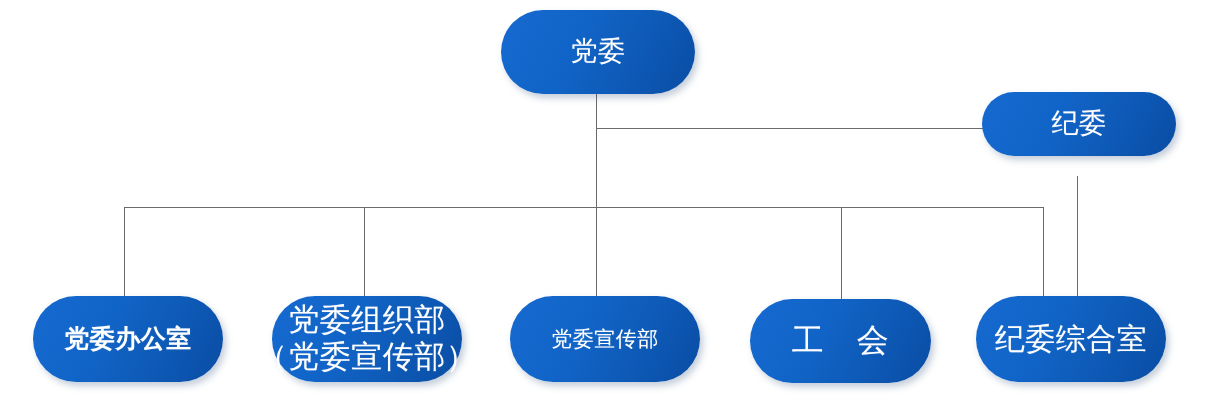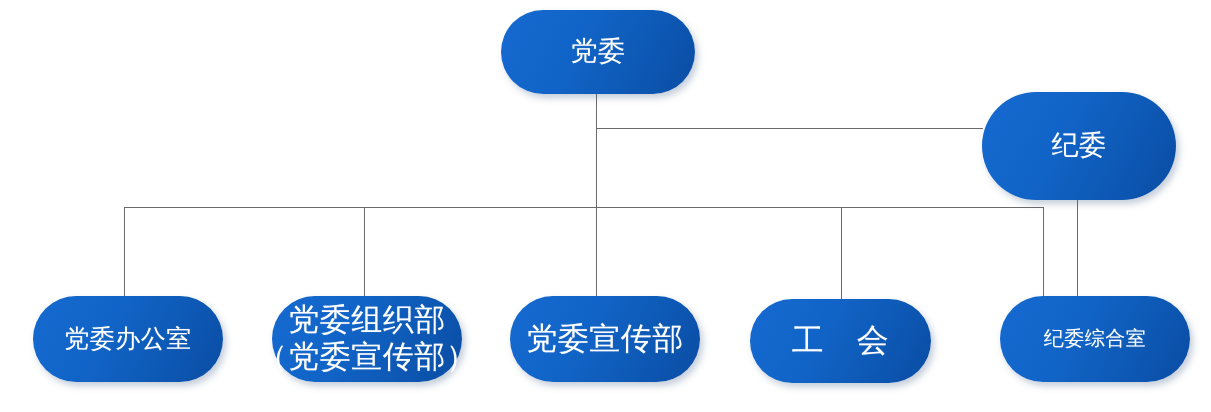--- a/index.html
+++ b/index.html
@@ -51,7 +51,7 @@
 
   
   #node-dangwei      { left: 501px;  top: 10px;  width: 194px; height: 84px; font-size: 27px; }
-  #node-jiwei        { left: 982px;  top: 92px;  width: 194px; height: 108px; font-size: 27px; }
+  #node-jiwei        { left: 982px;  top: 92px;  width: 194px; height: 64px; font-size: 27px; }
 
   #node-bangongshi   { left: 33px;   top: 296px; width: 190px; height: 86px; font-size: 25px; }
   #node-zuzhibu      { left: 272px;  top: 296px; width: 190px; height: 86px; font-size: 31px; }

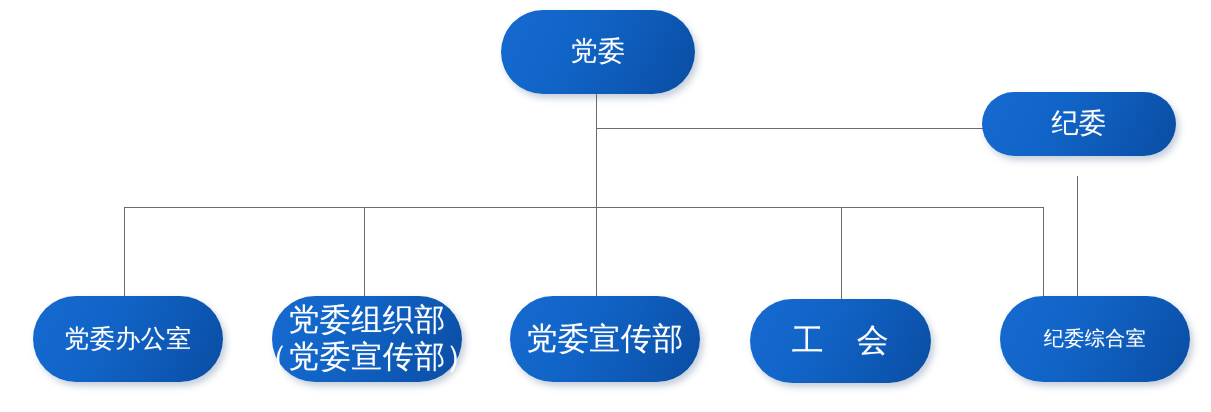--- a/index.html
+++ b/index.html
@@ -53,7 +53,7 @@
   #node-dangwei      { left: 501px;  top: 10px;  width: 194px; height: 84px; font-size: 27px; }
   #node-jiwei        { left: 982px;  top: 92px;  width: 194px; height: 64px; font-size: 27px; }
 
-  #node-bangongshi   { left: 33px;   top: 296px; width: 190px; height: 86px; font-size: 25px; }
+  #node-bangongshi   { left: 33px;   top: 296px; width: 190px; height: 86px; font-size: 25px; font-weight: bold; }
   #node-zuzhibu      { left: 272px;  top: 296px; width: 190px; height: 86px; font-size: 31px; }
   #node-xuanchuanbu  { left: 510px;  top: 296px; width: 190px; height: 86px; font-size: 31px; }
   #node-gonghui      { left: 750px;  top: 299px; width: 181px; height: 84px; font-size: 32px; }

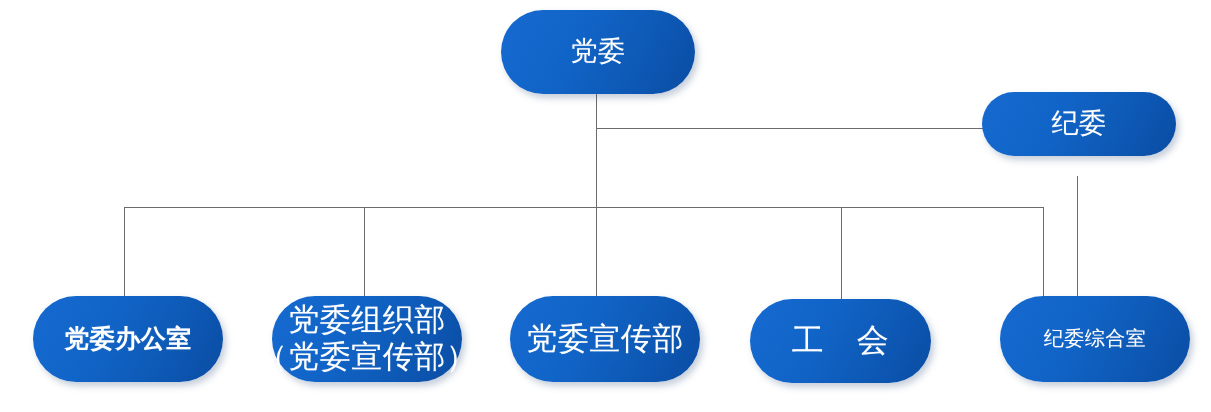--- a/index.html
+++ b/index.html
@@ -55,7 +55,7 @@
 
   #node-bangongshi   { left: 33px;   top: 296px; width: 190px; height: 86px; font-size: 25px; font-weight: bold; }
   #node-zuzhibu      { left: 272px;  top: 296px; width: 190px; height: 86px; font-size: 31px; }
-  #node-xuanchuanbu  { left: 510px;  top: 296px; width: 190px; height: 86px; font-size: 31px; }
+  #node-xuanchuanbu  { left: 510px;  top: 296px; width: 190px; height: 86px; font-size: 21px; }
   #node-gonghui      { left: 750px;  top: 299px; width: 181px; height: 84px; font-size: 32px; }
   #node-zongheshi    { left: 1000px;  top: 296px; width: 190px; height: 86px; font-size: 20px; }
 

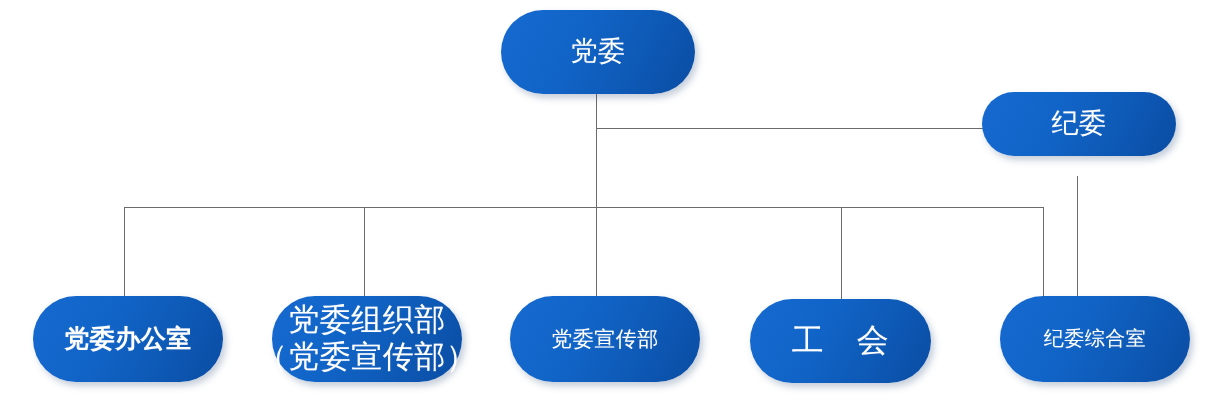--- a/index.html
+++ b/index.html
@@ -57,7 +57,7 @@
   #node-zuzhibu      { left: 272px;  top: 296px; width: 190px; height: 86px; font-size: 31px; }
   #node-xuanchuanbu  { left: 510px;  top: 296px; width: 190px; height: 86px; font-size: 21px; }
   #node-gonghui      { left: 750px;  top: 299px; width: 181px; height: 84px; font-size: 32px; }
-  #node-zongheshi    { left: 1000px;  top: 296px; width: 190px; height: 86px; font-size: 20px; }
+  #node-zongheshi    { left: 976px;  top: 296px; width: 190px; height: 86px; font-size: 30px; }
 
   
   #stem-dangwei      { left: 596px;  top: 94px;  height: 114px; }

